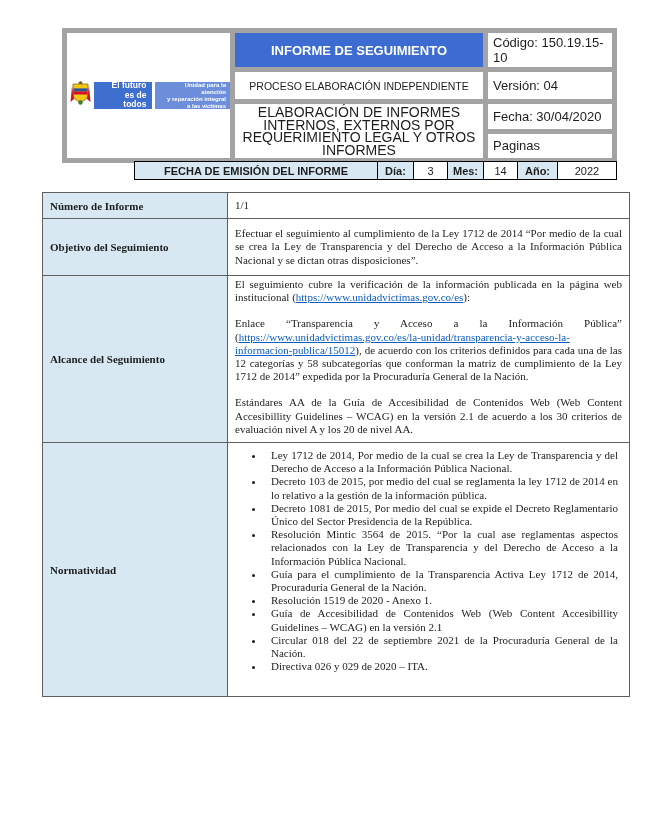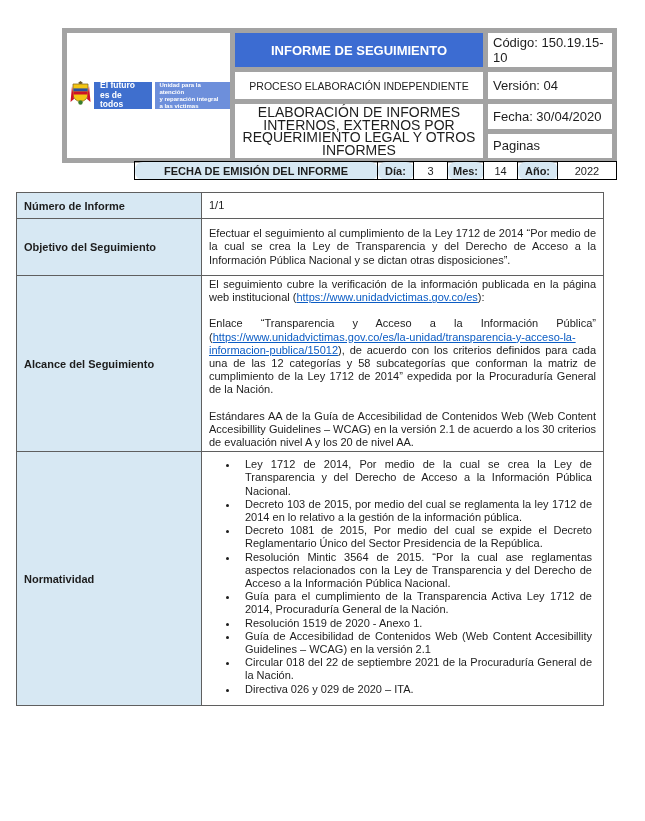--- a/index.html
+++ b/index.html
@@ -22,7 +22,7 @@
     width: 550px;
   }
   .header-table td { border: 5px solid #a3a3a3; }
-  .logo-cell { width: 168px; background: #fff; }
+  .logo-cell { width: 168px; background: #fff; text-align: right; }
   .logo-wrap { display: flex; align-items: center; gap: 3px; padding-left: 3px; }
   .crest { flex: 0 0 auto; }
   .tagline-box {

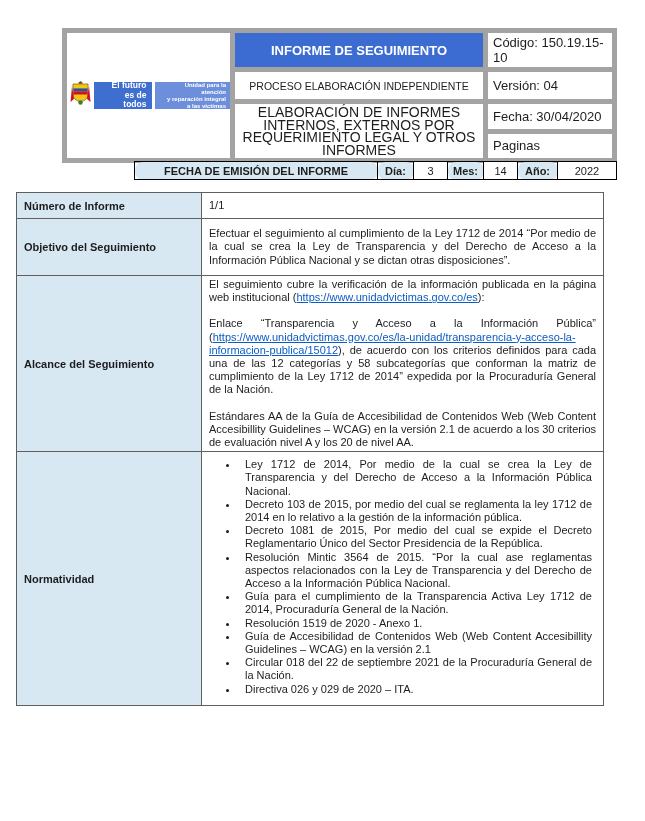--- a/index.html
+++ b/index.html
@@ -46,7 +46,7 @@
   
   .emission-table { position: absolute; left: 134px; top: 161px; width: 482px; }
   .emission-table td { border: 1px solid #000; height: 18px; font-size: 11px; text-align: center; }
-  .em-label { background: #d7e8f3; font-weight: bold; border-radius: 8px; }
+  .em-label { background: #d7e8f3; font-weight: bold; }
   .em-value { background: #fff; }
 
   

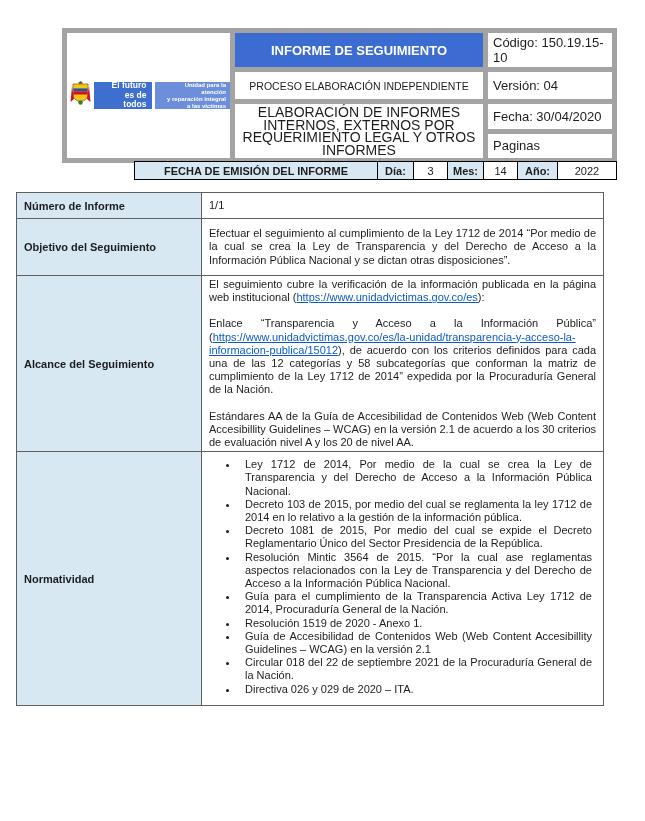--- a/index.html
+++ b/index.html
@@ -50,7 +50,7 @@
   .em-value { background: #fff; }
 
   
-  .report-table { position: absolute; left: 16px; top: 192px; width: 587px; }
+  .report-table { position: absolute; left: 42px; top: 192px; width: 587px; font-family: Liberation Serif, serif; }
   .report-table td { border: 1px solid #5f5f5f; }
   .row-label {
     width: 185px; background: #d7e8f3;

